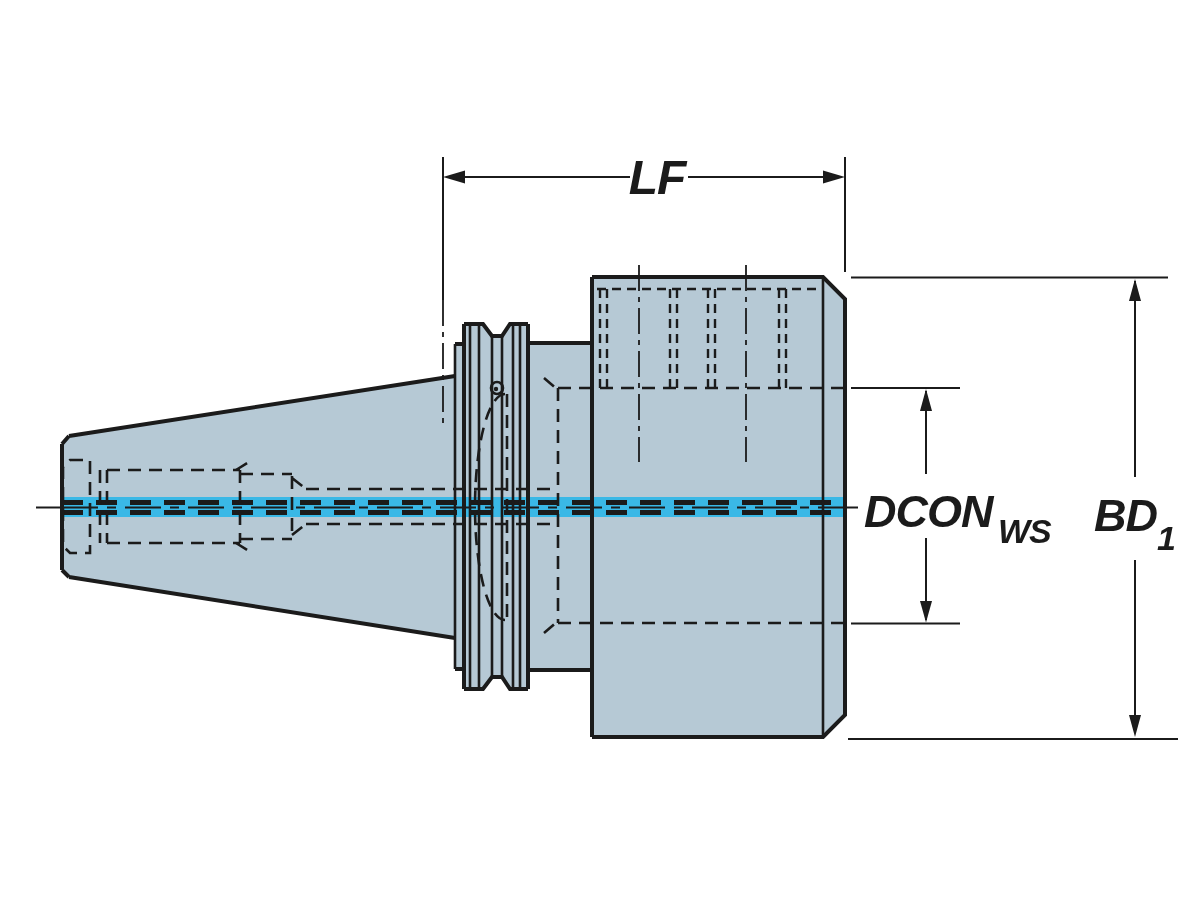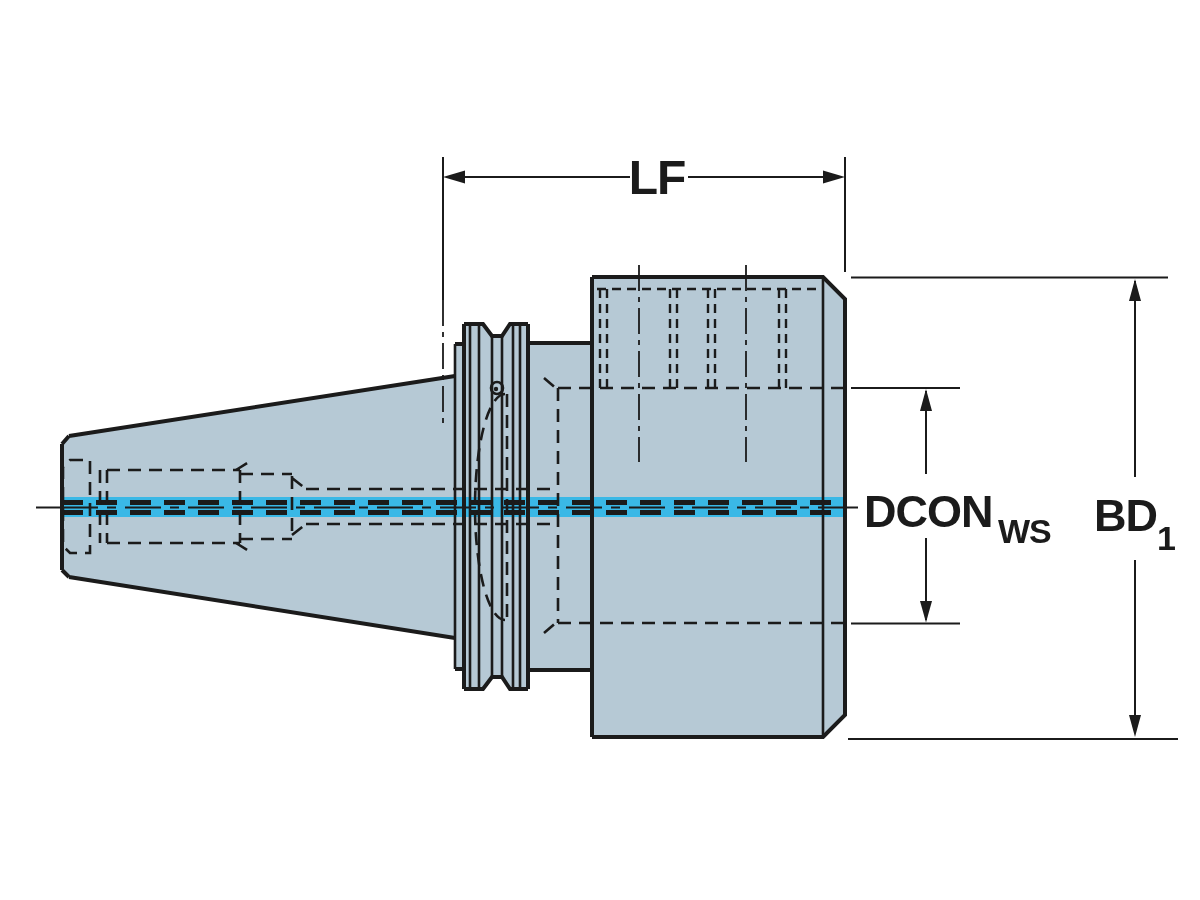--- a/index.html
+++ b/index.html
@@ -4,7 +4,7 @@
 <style>
   html,body{margin:0;padding:0;background:#fff;}
   .canvas{position:relative;width:1200px;height:759px;background:var(--background,#fff);overflow:hidden;
-          font-family:"Liberation Sans",sans-serif;}
+          font-family:"Liberation Sans",sans-serif;font-style:italic;}
   svg{display:block;}
   .fill-body{fill:var(--body,#b6c9d5);stroke:none;}
   .fill-coolant{fill:var(--coolant,#3ab8e6);stroke:none;}

